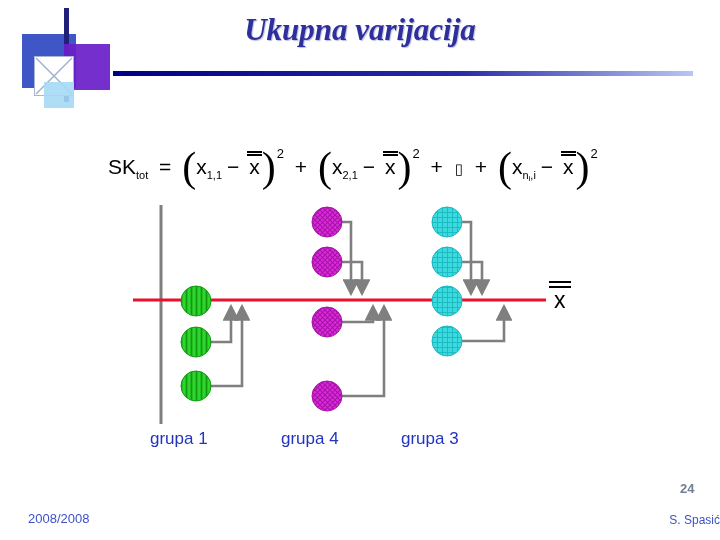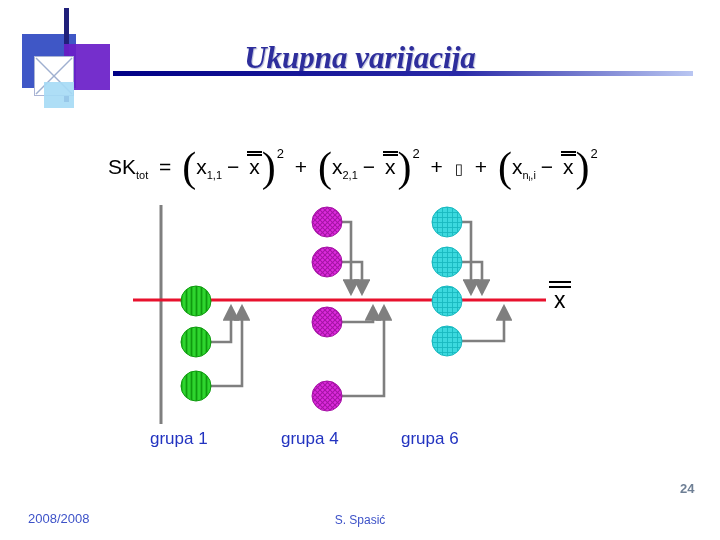--- a/index.html
+++ b/index.html
@@ -10,7 +10,7 @@
 
   
   .title{
-    position:absolute;top:40px;left:0;width:100%;text-align:center;
+    position:absolute;top:12px;left:0;width:100%;text-align:center;
     font-family:"Liberation Serif",serif;font-style:italic;font-weight:bold;
     font-size:31px;color:#2e2e9c;text-shadow:1px 1px 1px #b9bdd9;
   }

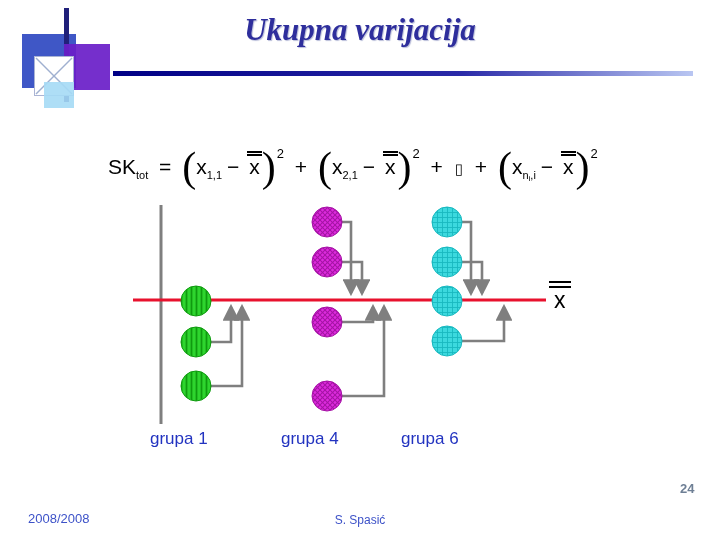--- a/index.html
+++ b/index.html
@@ -136,7 +136,7 @@
 
 <div class="glabel g1">grupa 1</div>
 <div class="glabel g2">grupa 4</div>
-<div class="glabel g3">grupa 6</div>
+<div class="glabel g3">grupa 3</div>
 
 <div class="foot-left">2008/2008</div>
 <div class="foot-center">S. Spasić</div>

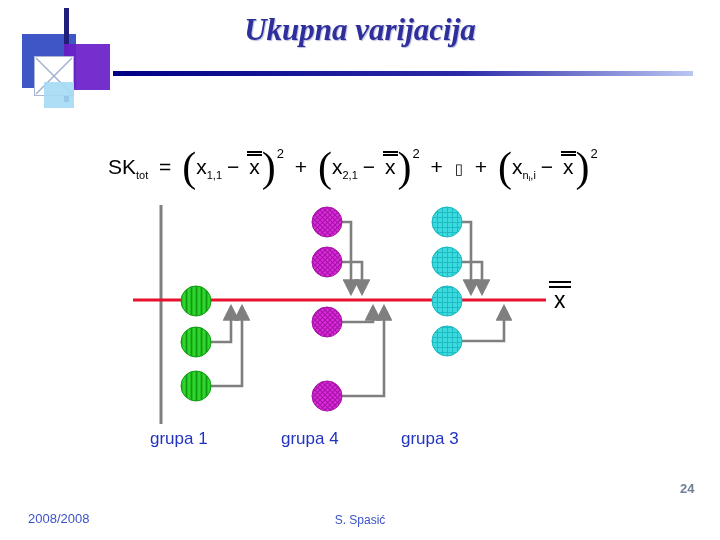--- a/index.html
+++ b/index.html
@@ -49,7 +49,7 @@
 
   
   .foot-left{position:absolute;left:28px;top:511px;font-size:13px;color:#3d52c8;}
-  .foot-center{position:absolute;left:0;width:100%;text-align:center;top:513px;font-size:12px;color:#3d52c8;}
+  .foot-center{position:absolute;left:0;width:100%;text-align:right;top:513px;font-size:12px;color:#3d52c8;}
   .page-num{position:absolute;left:680px;top:481px;font-size:13px;color:#6e7f95;font-weight:bold;}
 </style>
 </head>

